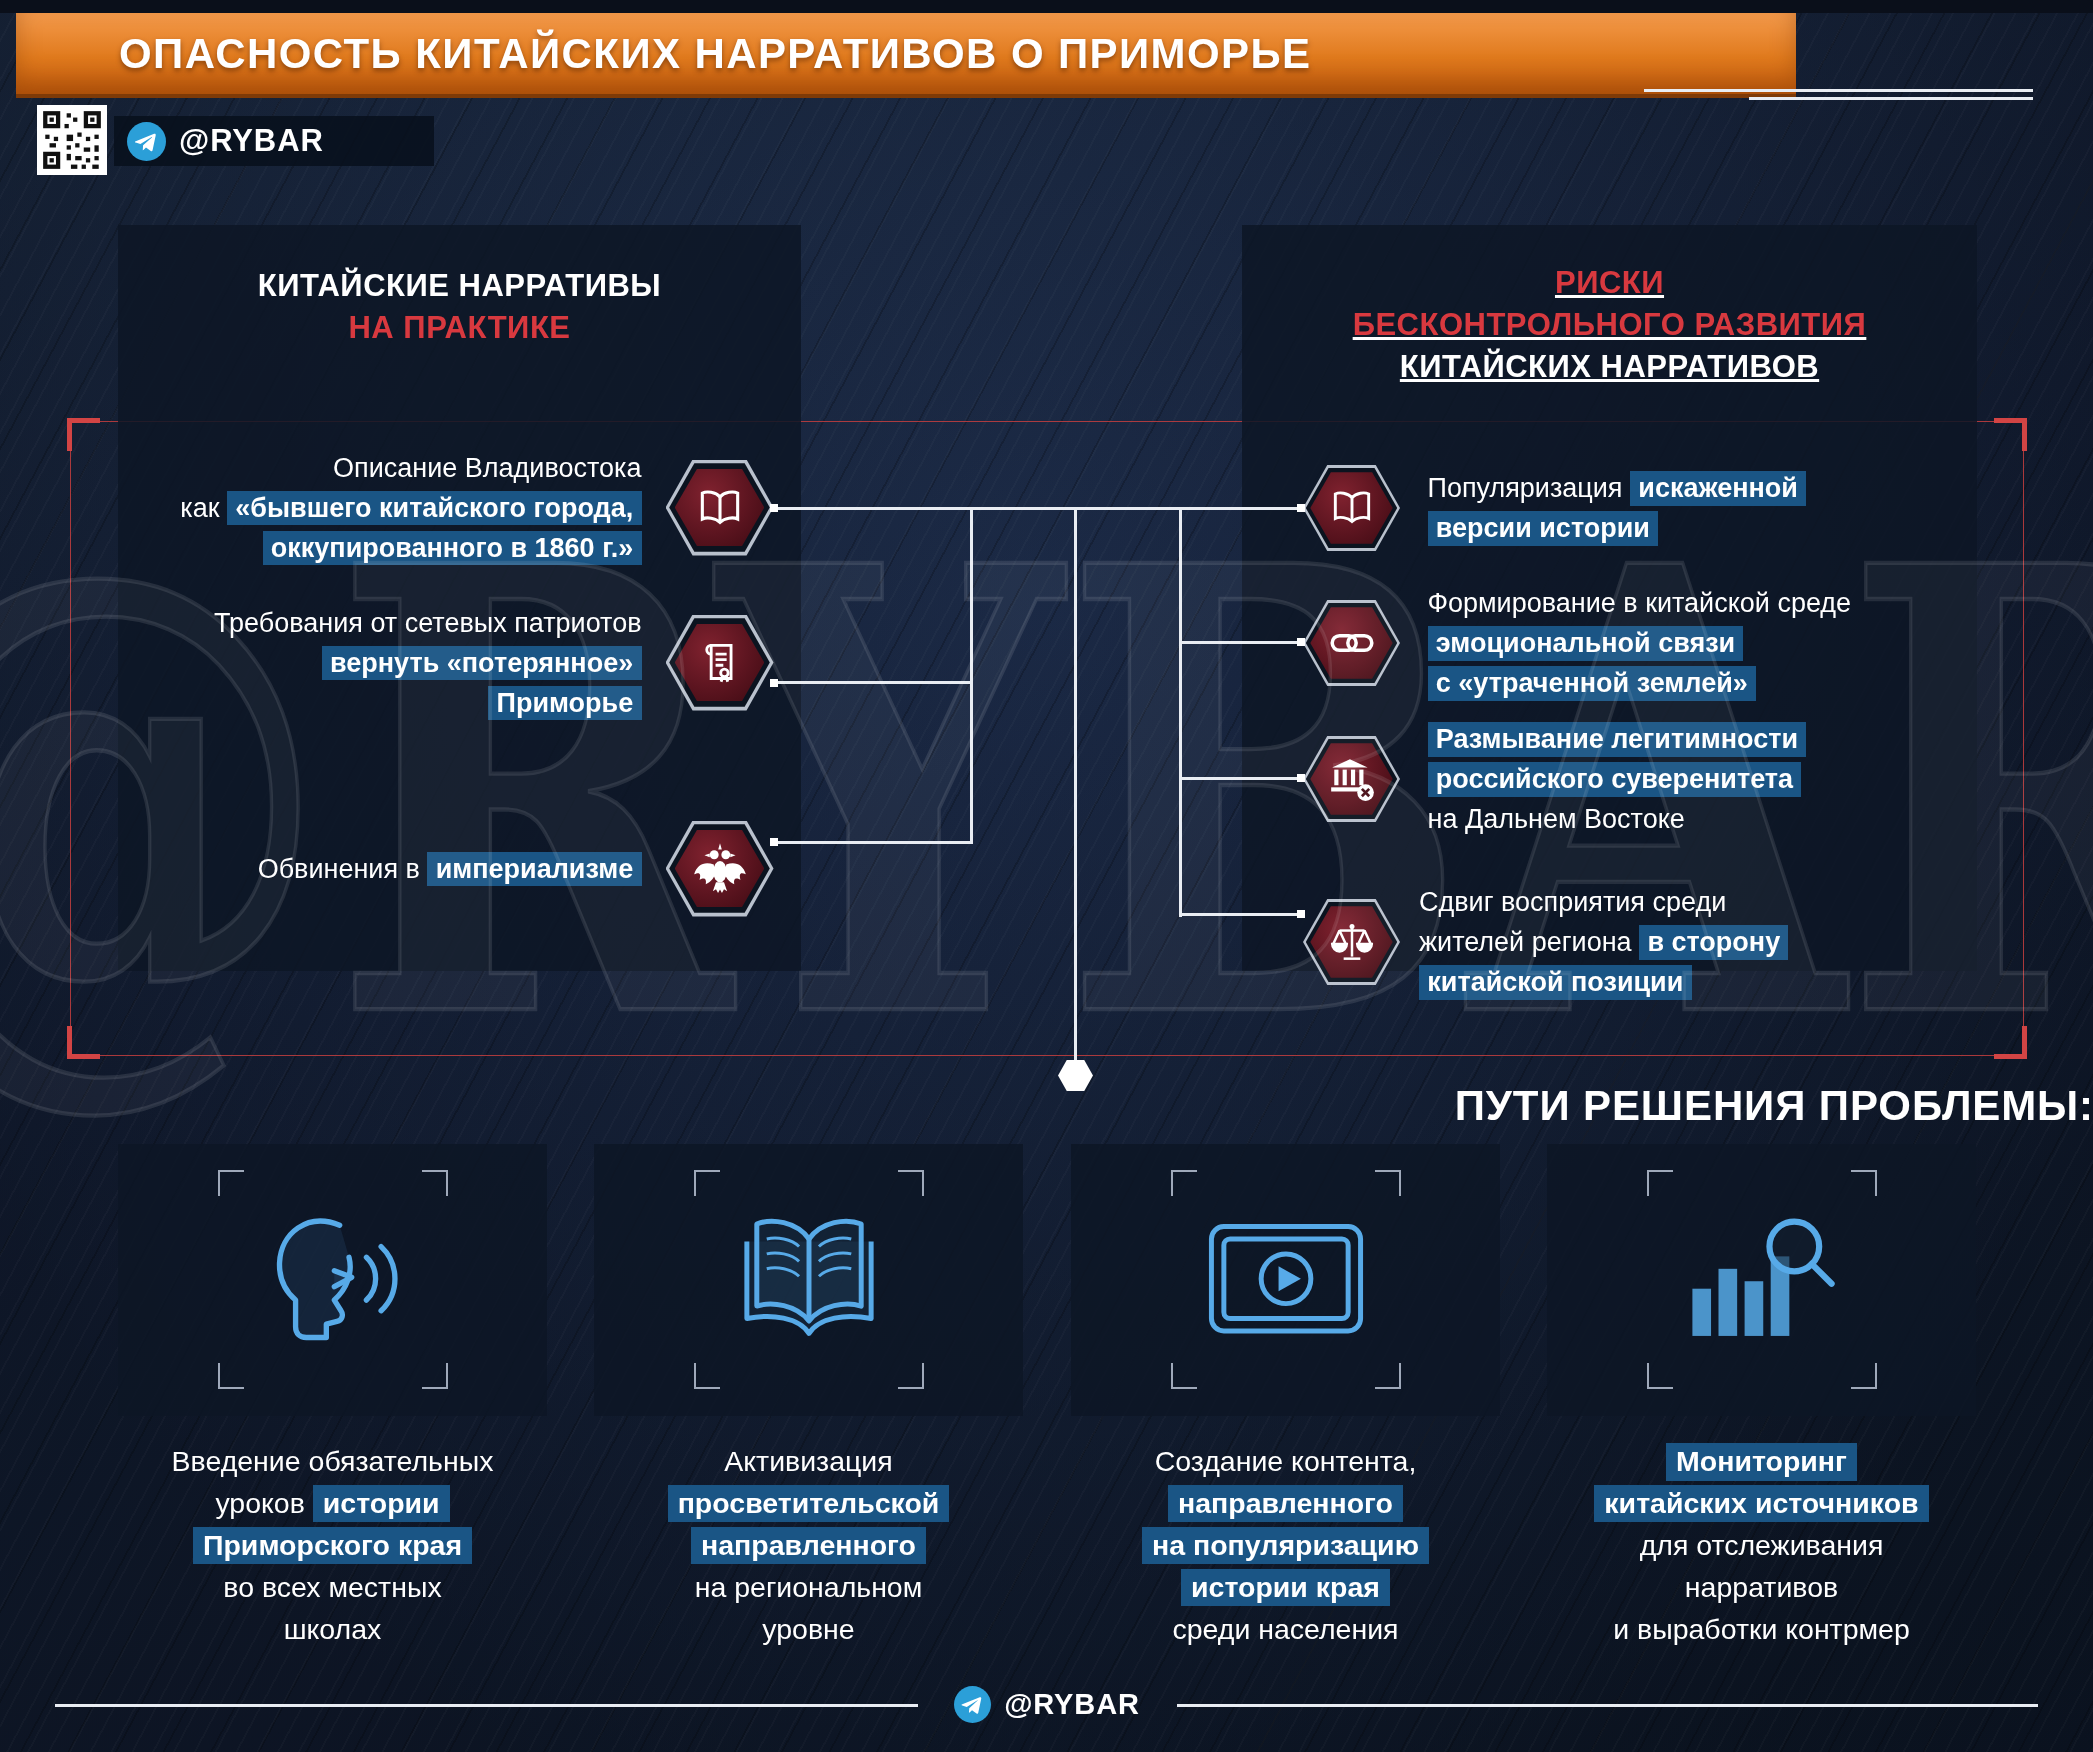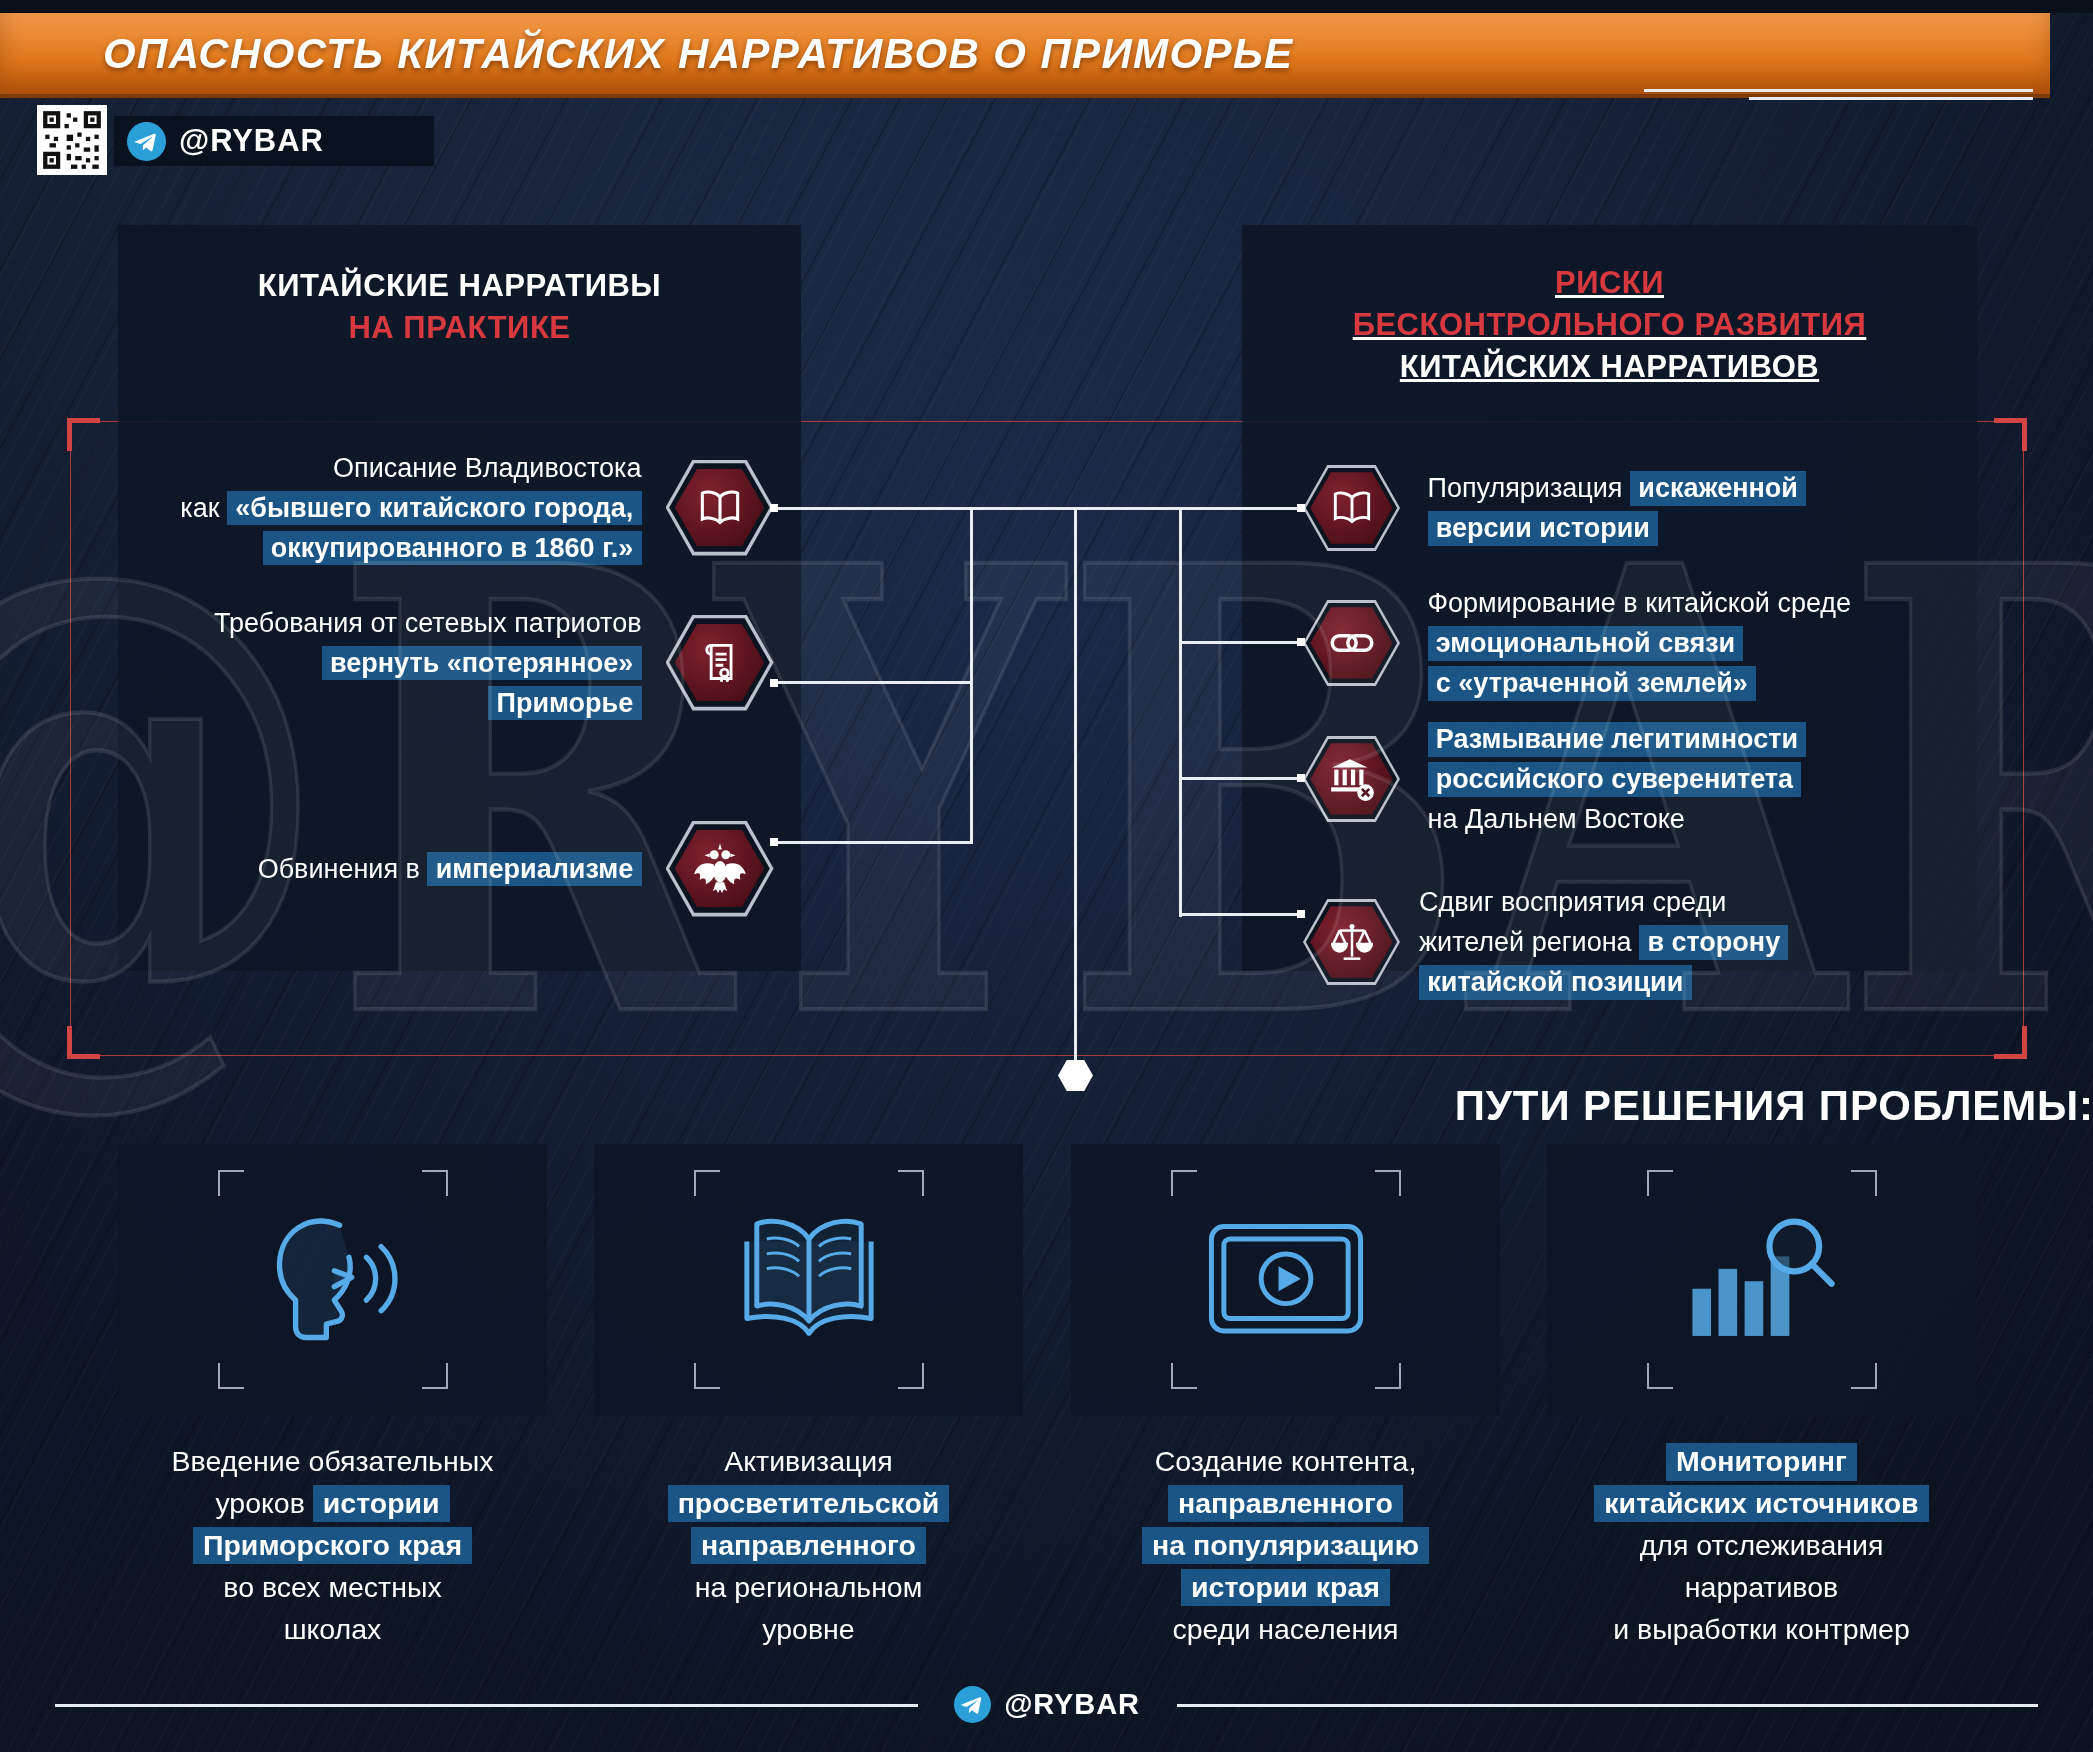--- a/index.html
+++ b/index.html
@@ -14,9 +14,9 @@
 
   
   .top-strip{position:absolute;left:0;top:0;width:2094px;height:13px;background:#0a0f1a;}
-  .header-bar{position:absolute;left:0;top:13px;width:2050px;height:81px;
+  .header-bar{position:absolute;left:16px;top:13px;width:1780px;height:81px;
         background:linear-gradient(180deg,#f49a4b 0%,#e07a1d 55%,#c95f0e 100%);
-        border-bottom:4.6px solid #7e3a07;box-shadow:inset 0 -13px 24px rgba(110,45,0,0.35);font-style:italic;}
+        border-bottom:4.6px solid #7e3a07;box-shadow:inset 0 -13px 24px rgba(110,45,0,0.35);}
   .header-title{line-height:81px;padding-left:103px;font-size:42px;font-weight:800;
         letter-spacing:1.4px;color:#fff;text-shadow:0 2.8px 5.5px rgba(70,25,0,0.5);white-space:nowrap;}
   .deco-line{position:absolute;background:#e9edf3;}

